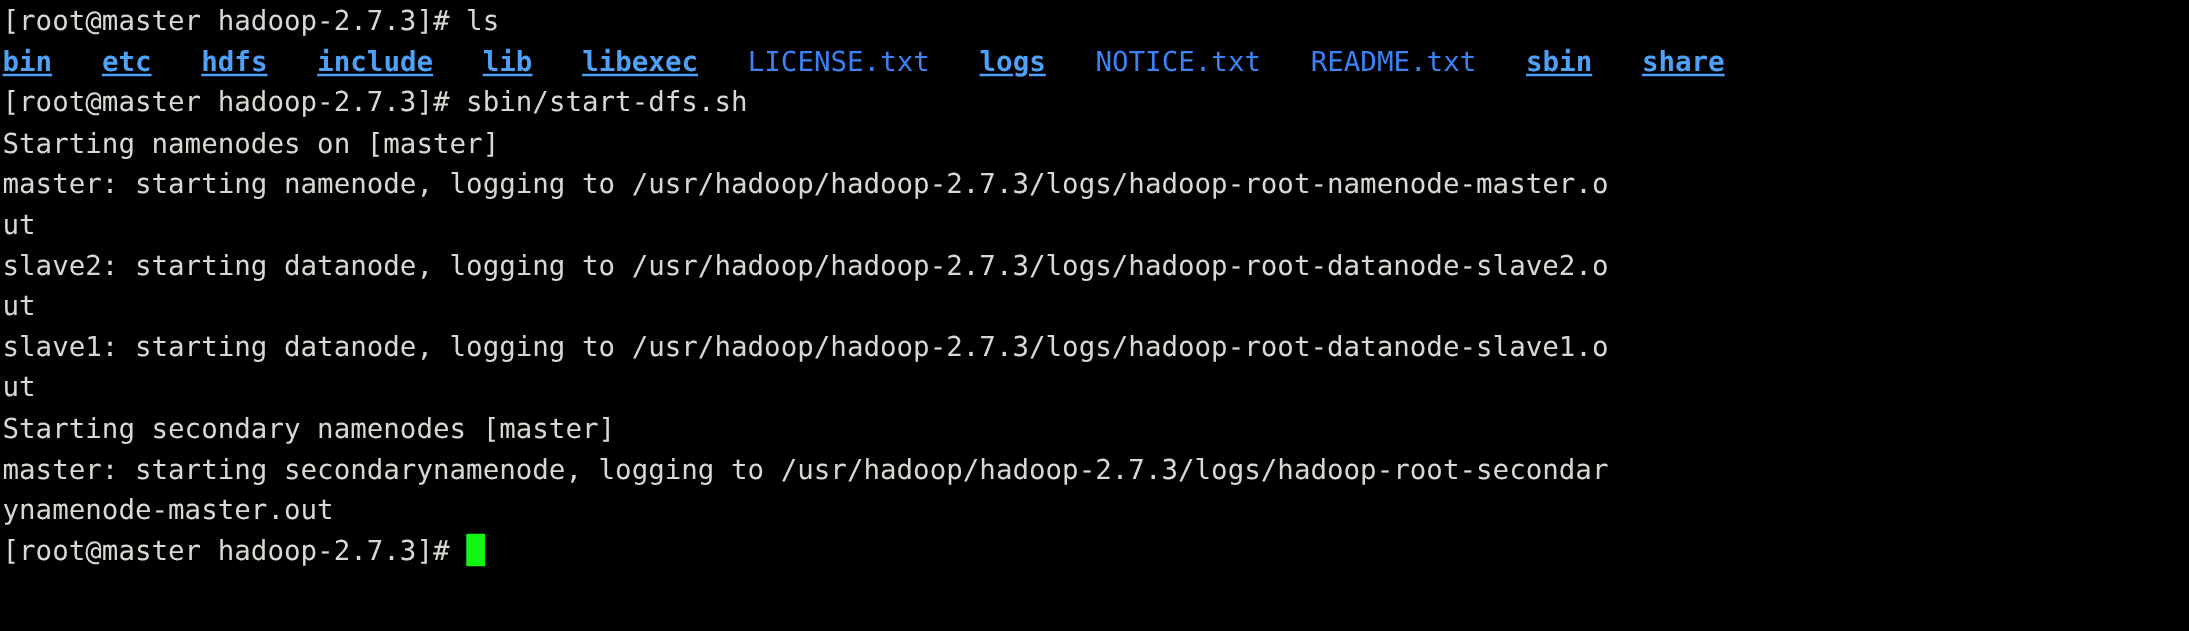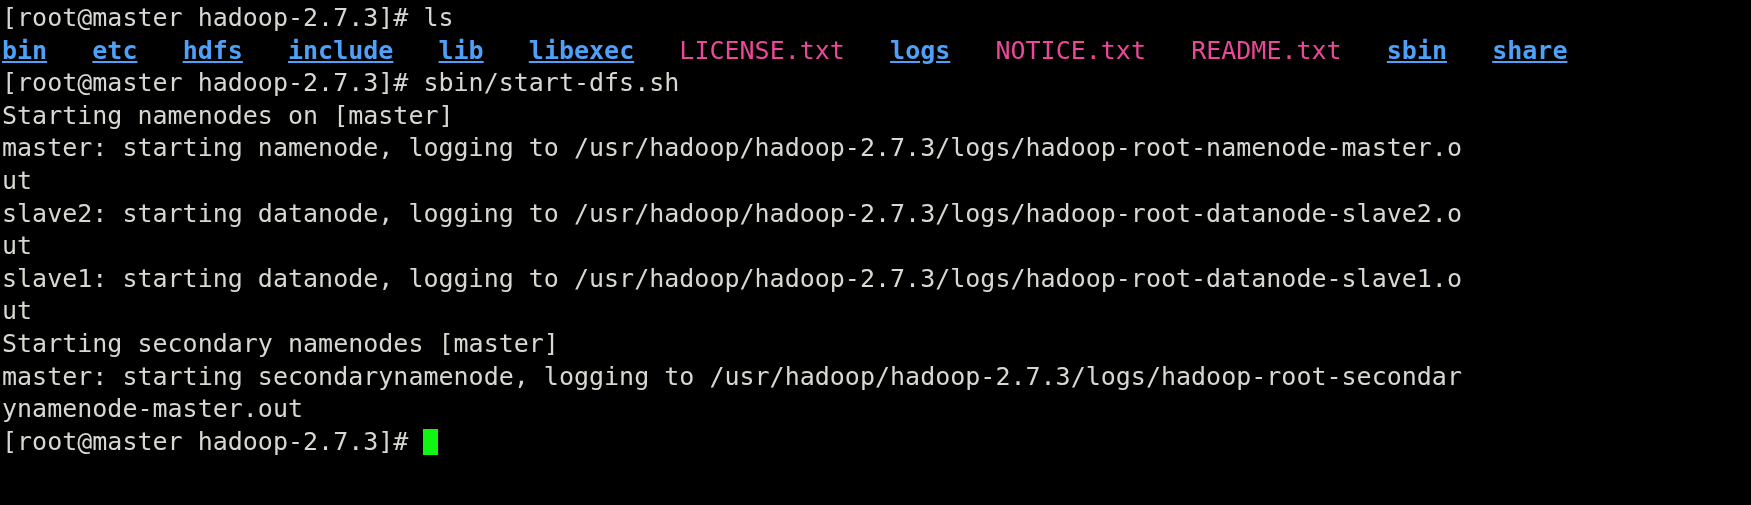--- a/index.html
+++ b/index.html
@@ -20,7 +20,7 @@
     background: #000000;
     color: #d8d8d2;
     font-family: "DejaVu Sans Mono", "Liberation Mono", monospace;
-    font-size: 25px;
+    font-size: 22px;
     line-height: 32.6px;
     letter-spacing: 0px;
     padding: 2px 11px 0 2px;

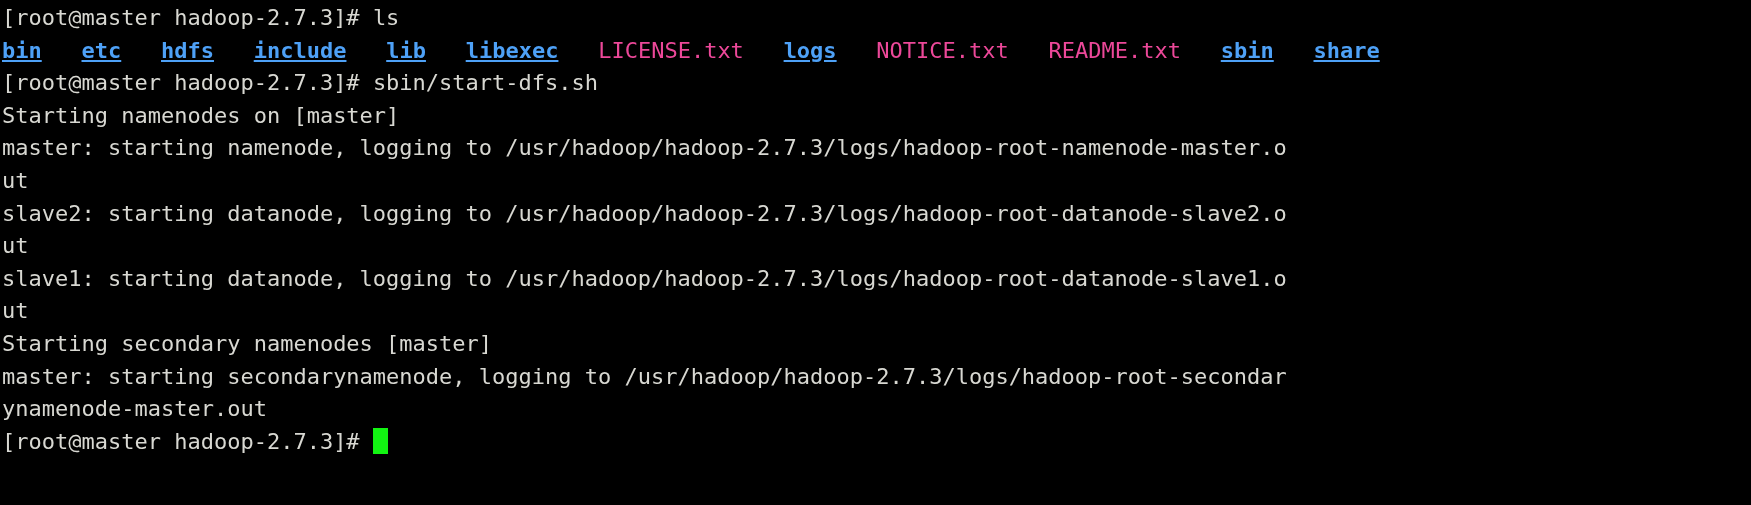--- a/index.html
+++ b/index.html
@@ -36,7 +36,7 @@
   .seg { white-space: pre; }
   .c-default { color: #d8d8d2; }
   .c-dir     { color: #4ea1f7; font-weight: bold; text-decoration: underline; }
-  .c-file    { color: #ec4899; margin-top: 28px; }
+  .c-file    { color: #3b82f6; margin-top: 28px; }
   .cursor {
     display: inline-block;
     width: 15px;

